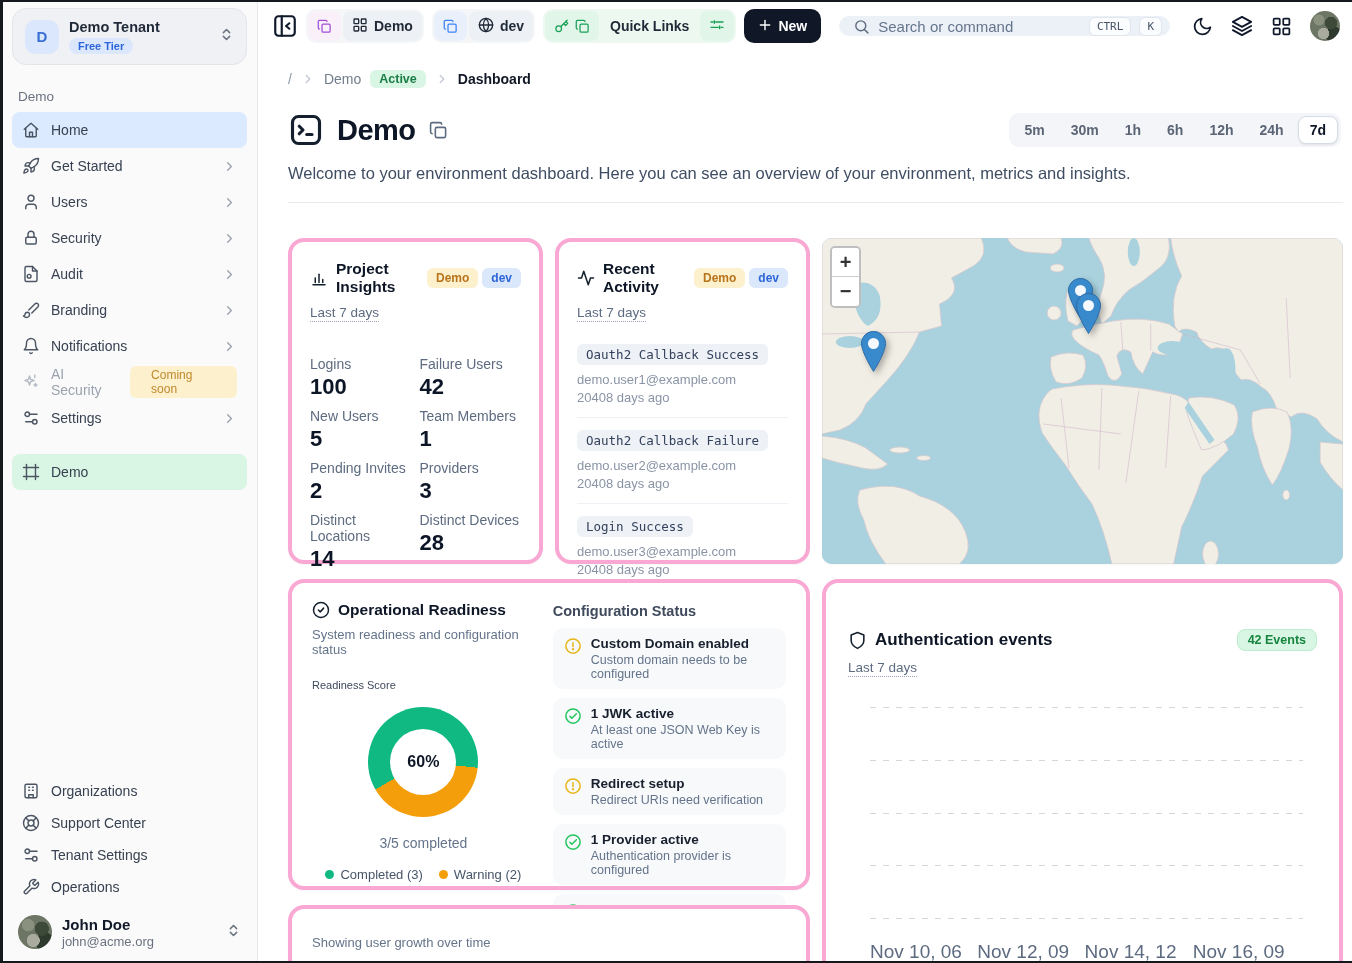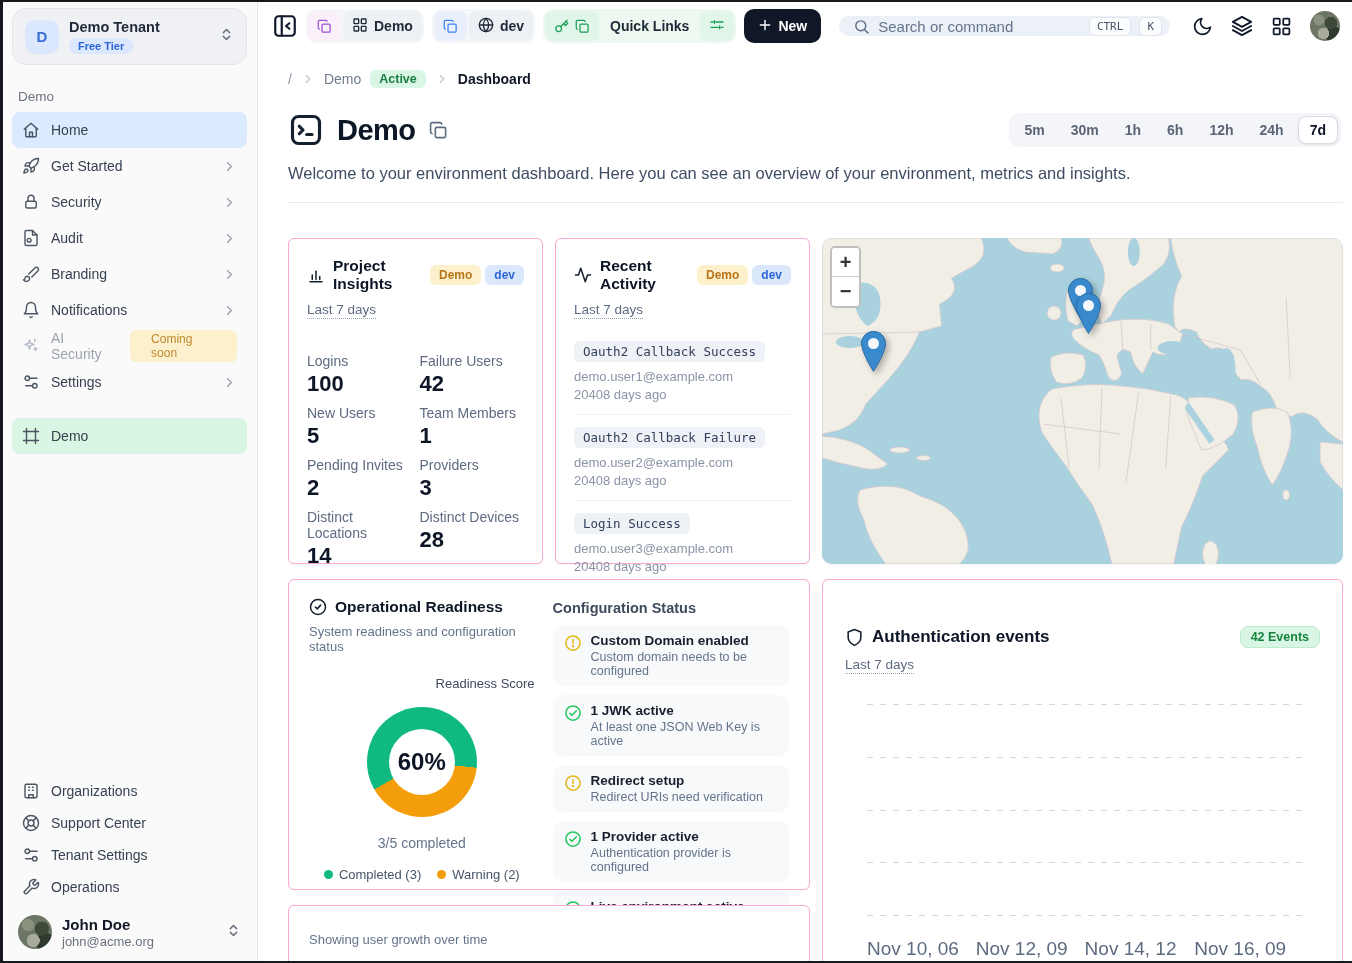--- a/index.html
+++ b/index.html
@@ -195,6 +195,20 @@
           </svg>
         </span>
       <span>Get Started</span>
+      <span class="chev">
+          <svg width="15" height="15" viewBox="0 0 24 24" fill="none" stroke="currentColor" stroke-width="2.2" stroke-linecap="round" stroke-linejoin="round">
+            <path d="m9 18 6-6-6-6"></path>
+          </svg>
+        </span>
+    </div>
+    <div class="nav-item">
+      <span class="nico">
+          <svg width="18" height="18" viewBox="0 0 24 24" fill="none" stroke="currentColor" stroke-width="1.9" stroke-linecap="round" stroke-linejoin="round">
+            <path d="M19 21v-2a4 4 0 0 0-4-4H9a4 4 0 0 0-4 4v2"></path>
+            <circle cx="12" cy="7" r="4"></circle>
+          </svg>
+        </span>
+      <span>Users</span>
       <span class="chev">
           <svg width="15" height="15" viewBox="0 0 24 24" fill="none" stroke="currentColor" stroke-width="2.2" stroke-linecap="round" stroke-linejoin="round">
             <path d="m9 18 6-6-6-6"></path>

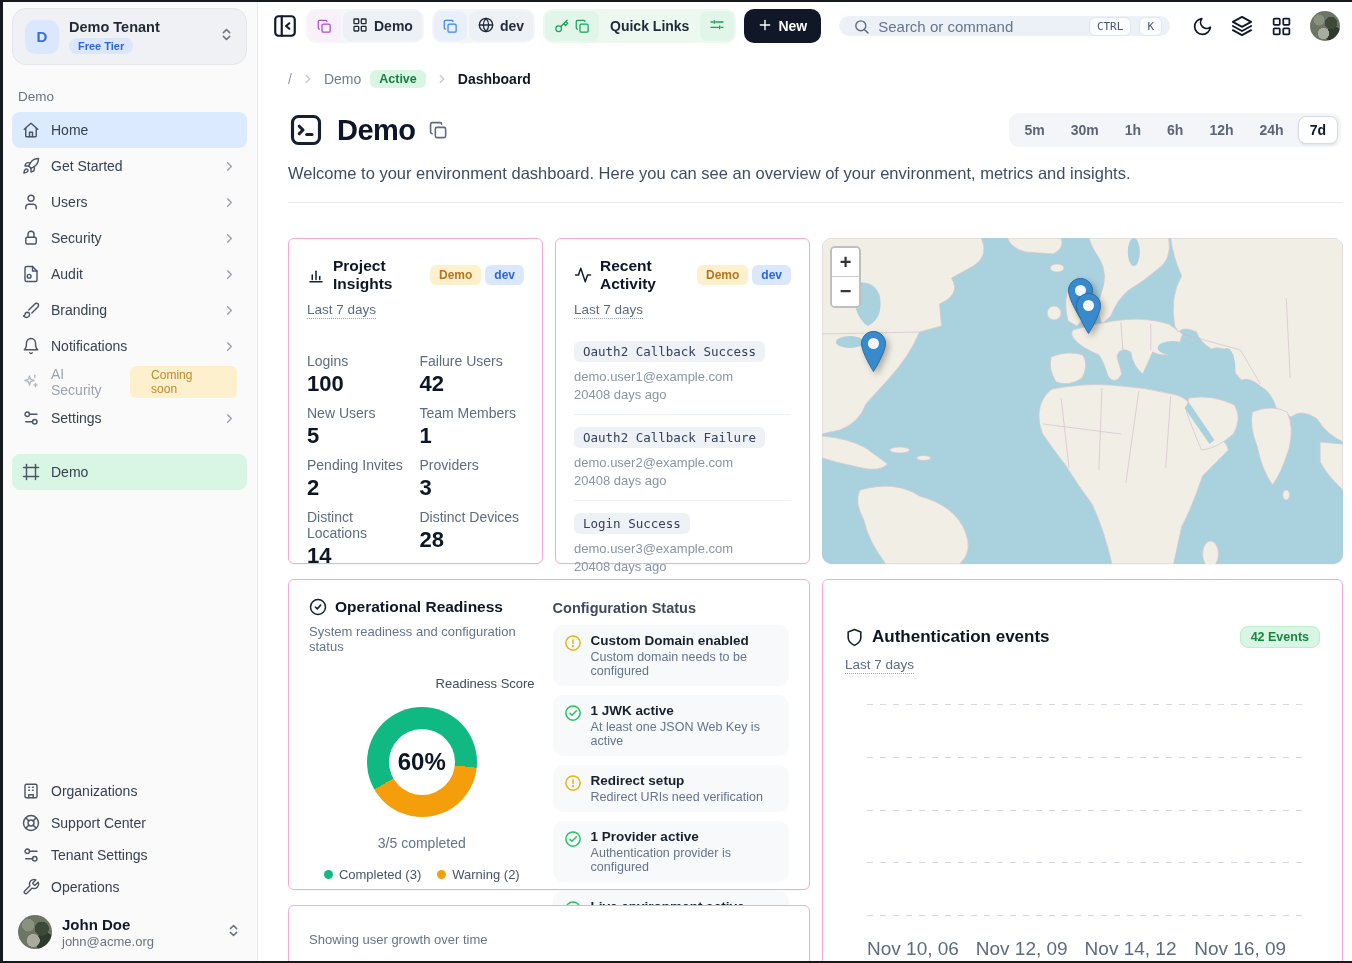--- a/index.html
+++ b/index.html
@@ -83,7 +83,7 @@
   .divider { height:1px; background:#e7eaee; margin-top:19px; }
 
   .grid { display:grid; grid-template-columns:255px 255px 1fr; grid-template-rows:326px 311px 150px; gap:15px 12px; margin-top:35px; }
-  .card { background:#fff; border:1px solid #f9a8d4; border-radius:6px; box-shadow:0 1px 2px rgba(16,23,42,.04); padding:18px; }
+  .card { background:#fff; border:4px solid #f9a8d4; border-radius:16px; box-shadow:0 1px 2px rgba(16,23,42,.04); padding:18px; }
   .card-head { display:flex; align-items:center; gap:8px; }
   .card-hicon { display:flex; color:#15202e; }
   .card-title { font-size:15.5px; font-weight:700; color:#0d1626; }

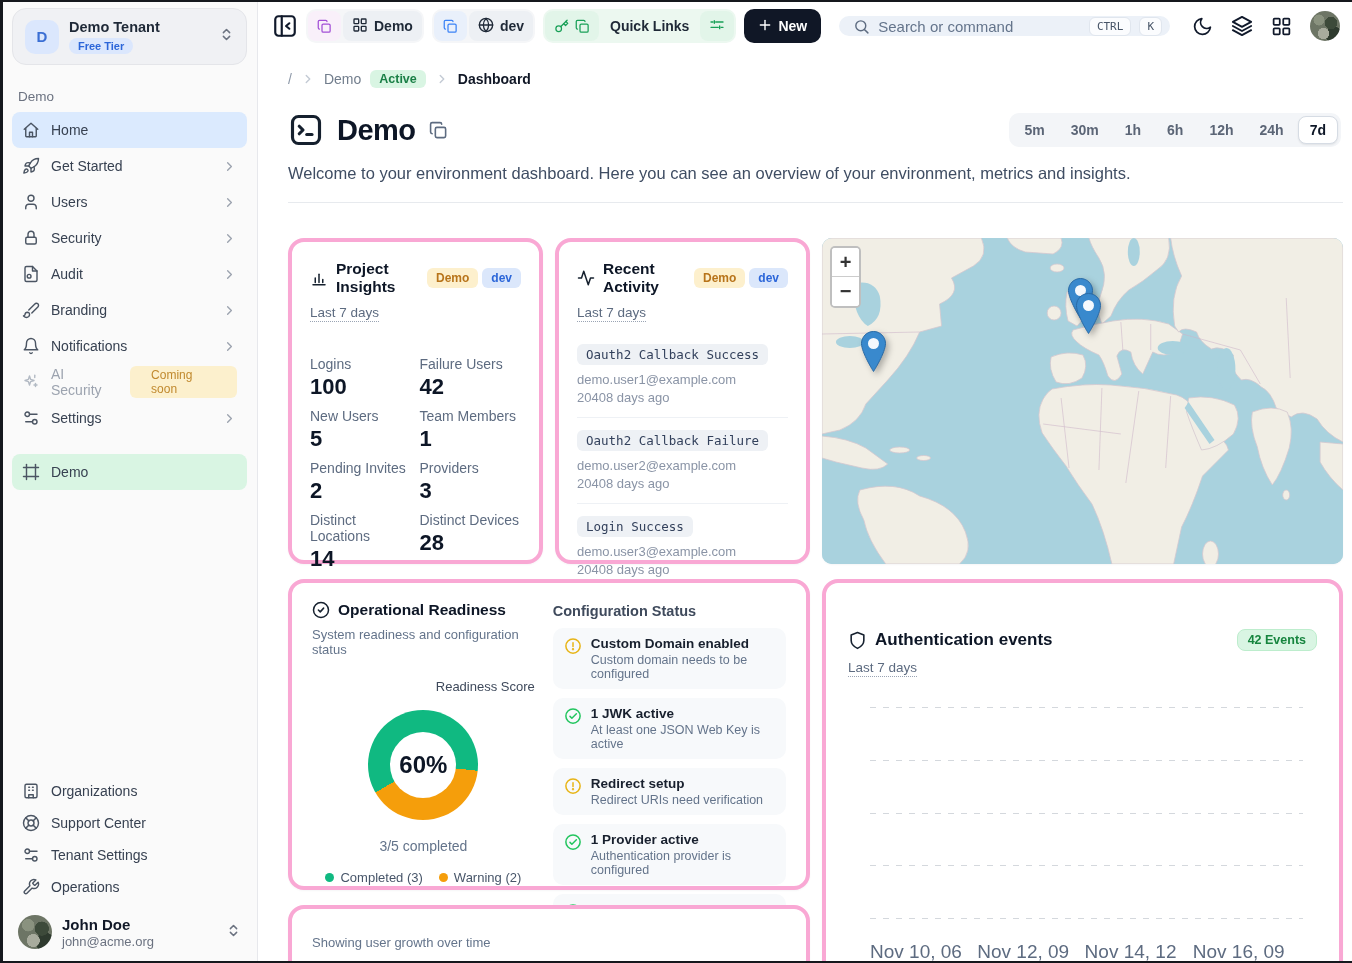--- a/index.html
+++ b/index.html
@@ -118,7 +118,7 @@
   .ready-card { grid-column:1 / 3; grid-row:2; display:flex; gap:18px; padding:18px 20px; }
   .ready-left { width:47%; }
   .ready-sub { margin-top:8px; font-size:13px; color:#64748b; }
-  .score-label { margin-top:22px; text-align:right; font-size:13px; color:#3f4a5c; }
+  .score-label { margin-top:22px; text-align:left; font-size:11px; color:#3f4a5c; }
   .donut-wrap { display:flex; justify-content:center; margin-top:16px; }
   .donut { width:110px; height:110px; border-radius:50%; background:conic-gradient(#10b981 0deg 96deg, #f59e0b 96deg 240deg, #10b981 240deg 360deg); display:flex; align-items:center; justify-content:center; }
   .donut-hole { width:66px; height:66px; border-radius:50%; background:#fff; display:flex; align-items:center; justify-content:center; font-size:24px; font-weight:800; color:#0d1626; }

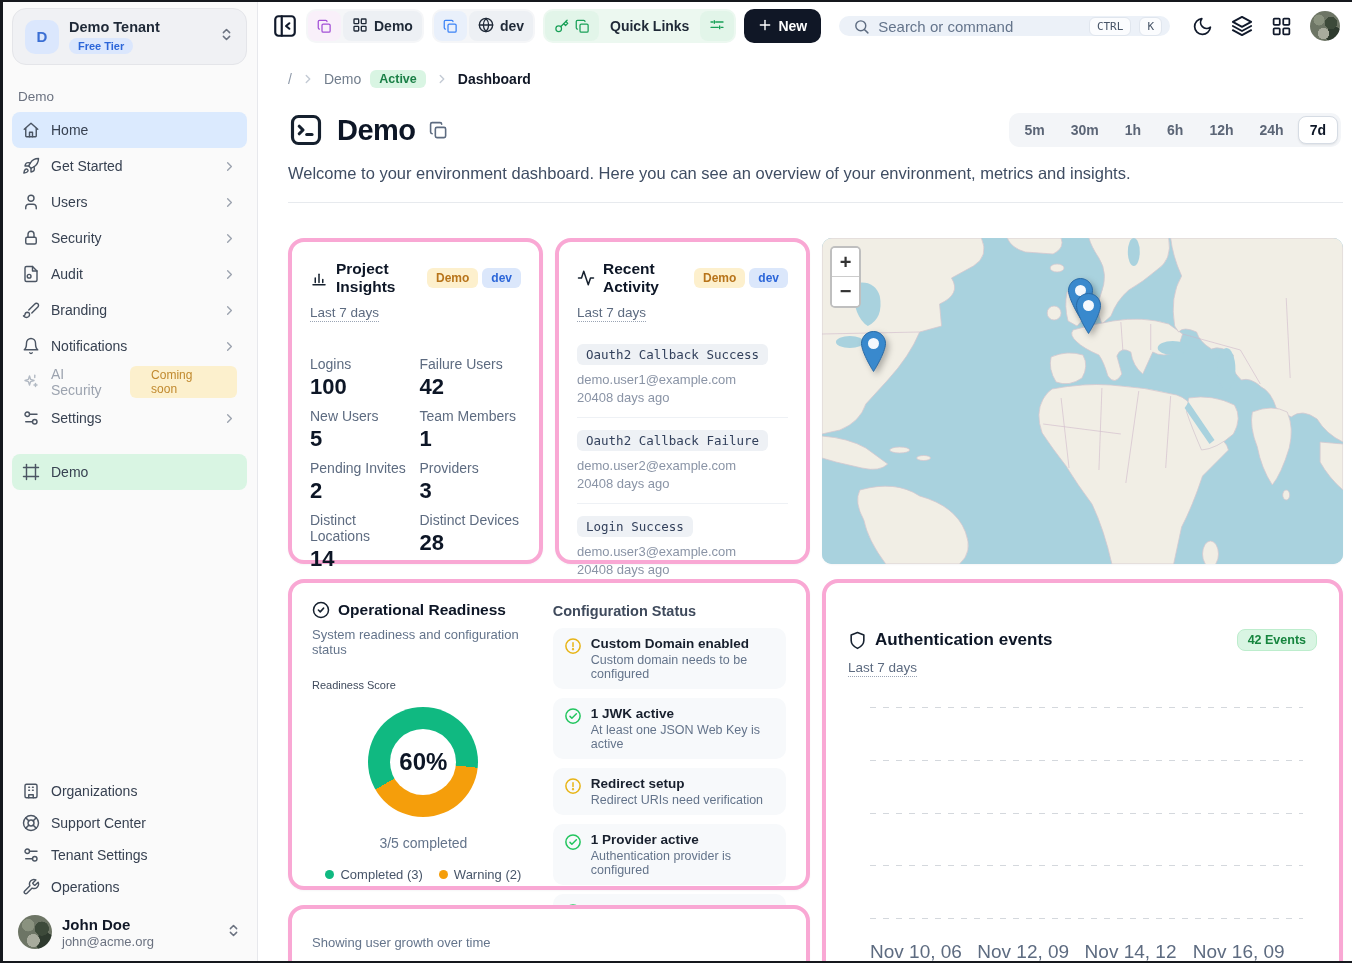--- a/index.html
+++ b/index.html
@@ -121,7 +121,7 @@
   .score-label { margin-top:22px; text-align:left; font-size:11px; color:#3f4a5c; }
   .donut-wrap { display:flex; justify-content:center; margin-top:16px; }
   .donut { width:110px; height:110px; border-radius:50%; background:conic-gradient(#10b981 0deg 96deg, #f59e0b 96deg 240deg, #10b981 240deg 360deg); display:flex; align-items:center; justify-content:center; }
-  .donut-hole { width:66px; height:66px; border-radius:50%; background:#fff; display:flex; align-items:center; justify-content:center; font-size:24px; font-weight:800; color:#0d1626; }
+  .donut-hole { width:66px; height:66px; border-radius:50%; background:#fff; display:flex; align-items:center; justify-content:center; font-size:16px; font-weight:800; color:#0d1626; }
   .completed-text { margin-top:18px; text-align:center; font-size:14px; color:#64748b; }
   .legend { margin-top:16px; display:flex; justify-content:center; gap:16px; font-size:13px; color:#475569; }
   .legend-item { display:flex; align-items:center; gap:6px; }

